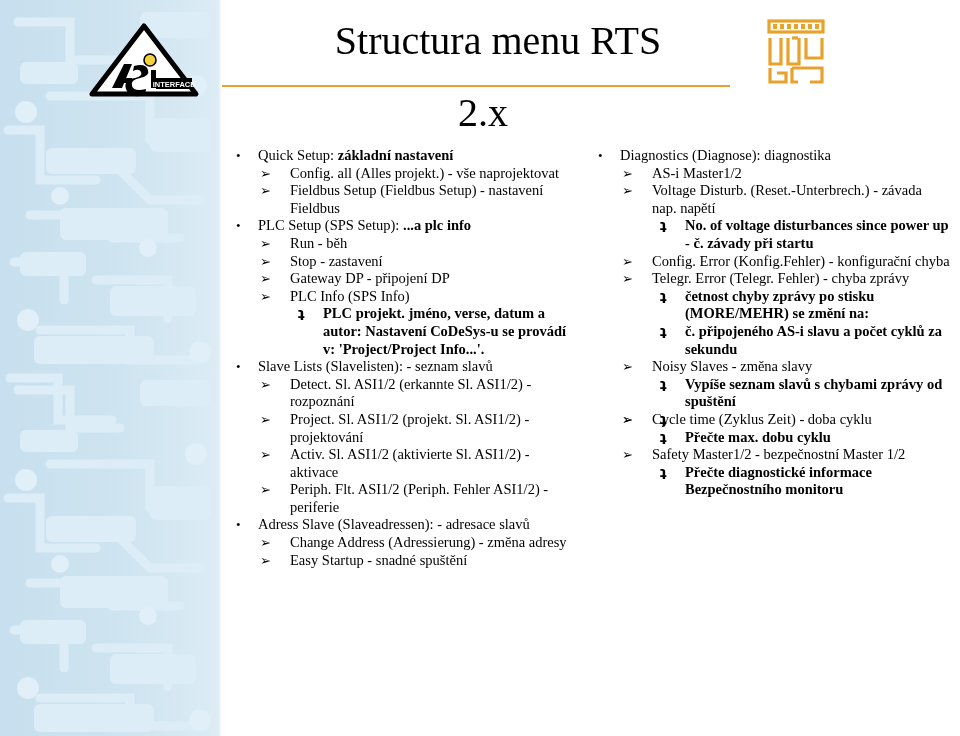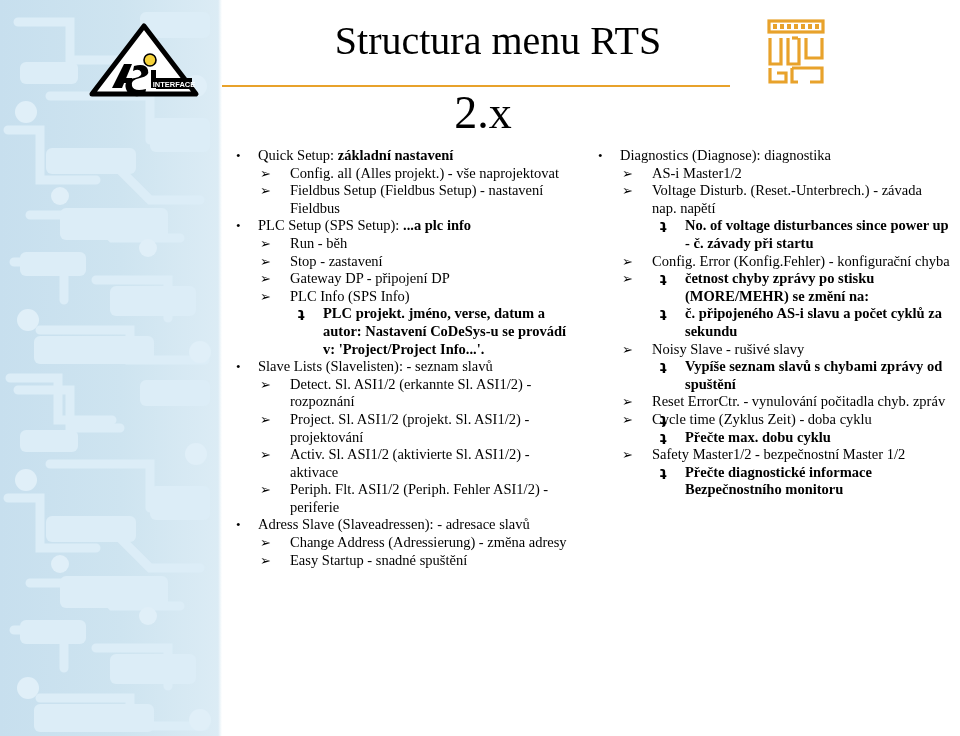--- a/index.html
+++ b/index.html
@@ -78,7 +78,7 @@
     left: 228px;
     top: 90px;
     width: 510px;
-    font-size: 46px;
+    font-size: 40px;
     line-height: 46px;
     color: #000000;
     text-align: center;

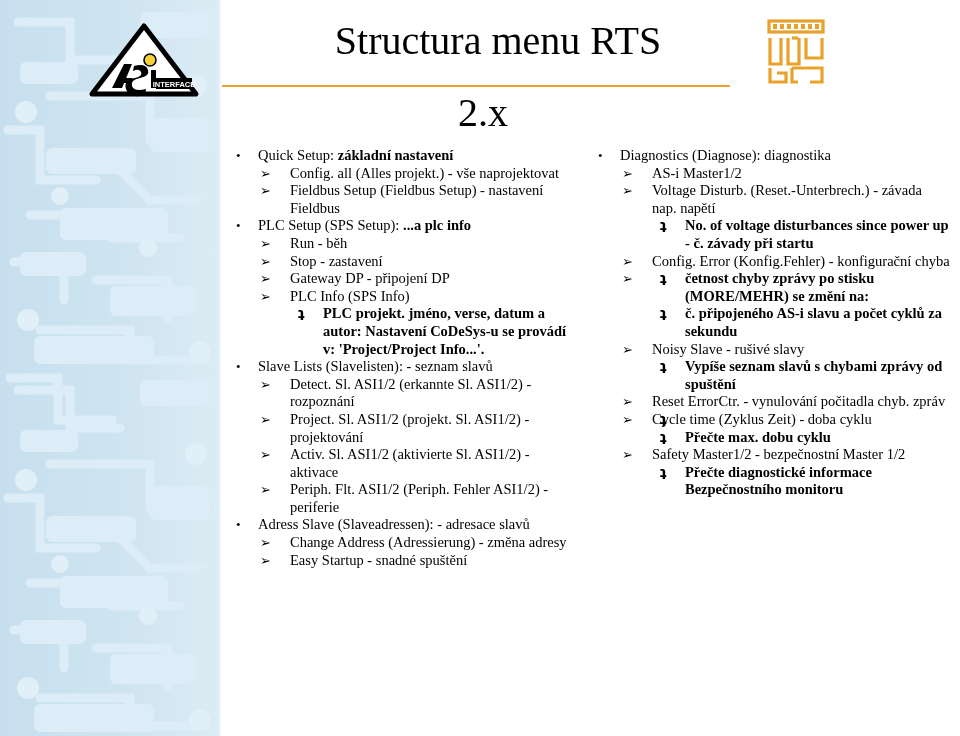--- a/index.html
+++ b/index.html
@@ -366,6 +366,7 @@
         </li>
         <li class="item l2">
           <span class="bullet">➢</span>
+          <span class="txt">Telegr. Error (Telegr. Fehler) - chyba zprávy</span>
         </li>
         <li class="item l3">
           <span class="bullet">ʇ</span>

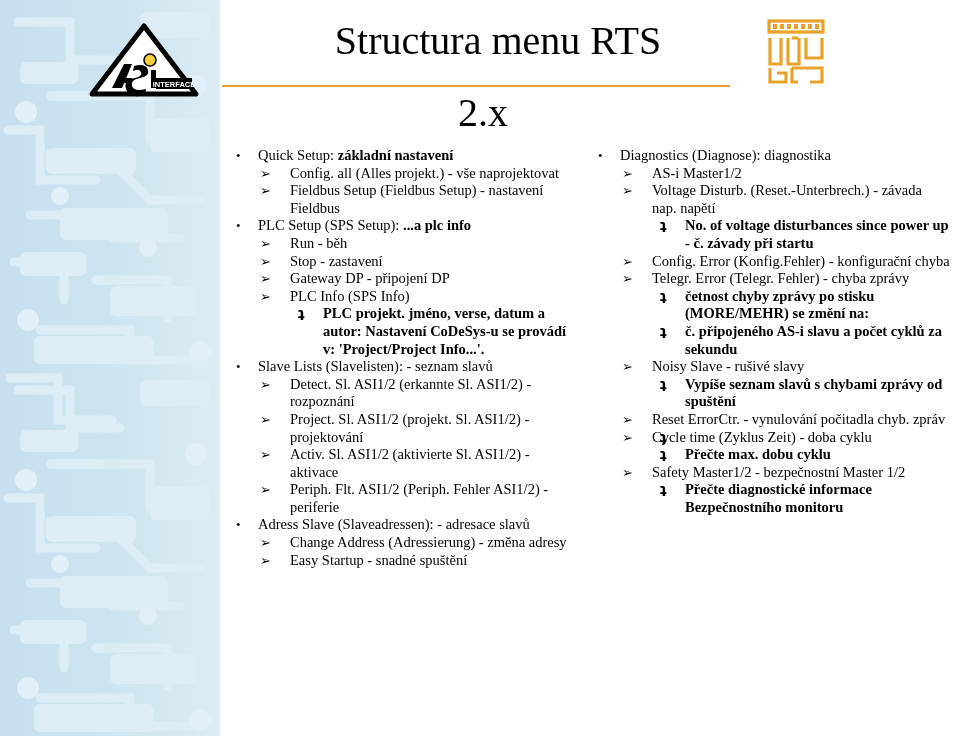--- a/index.html
+++ b/index.html
@@ -378,7 +378,7 @@
         </li>
         <li class="item l2">
           <span class="bullet">➢</span>
-          <span class="txt">Noisy Slave - rušivé slavy</span>
+          <span class="txt">Noisy Slaves - změna slavy</span>
         </li>
         <li class="item l3">
           <span class="bullet">ʇ</span>

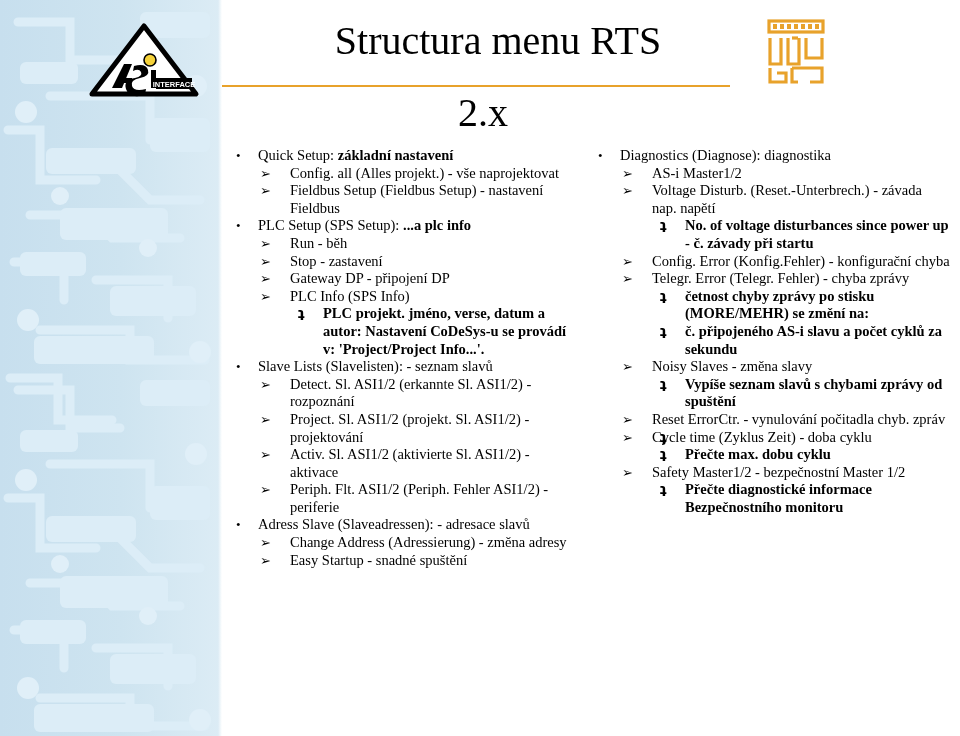--- a/index.html
+++ b/index.html
@@ -386,7 +386,6 @@
         </li>
         <li class="item l2">
           <span class="bullet">➢</span>
-          <span class="txt">Reset ErrorCtr. - vynulování počitadla chyb. zpráv</span>
         </li>
         <li class="item l3">
           <span class="bullet">ʇ</span>

